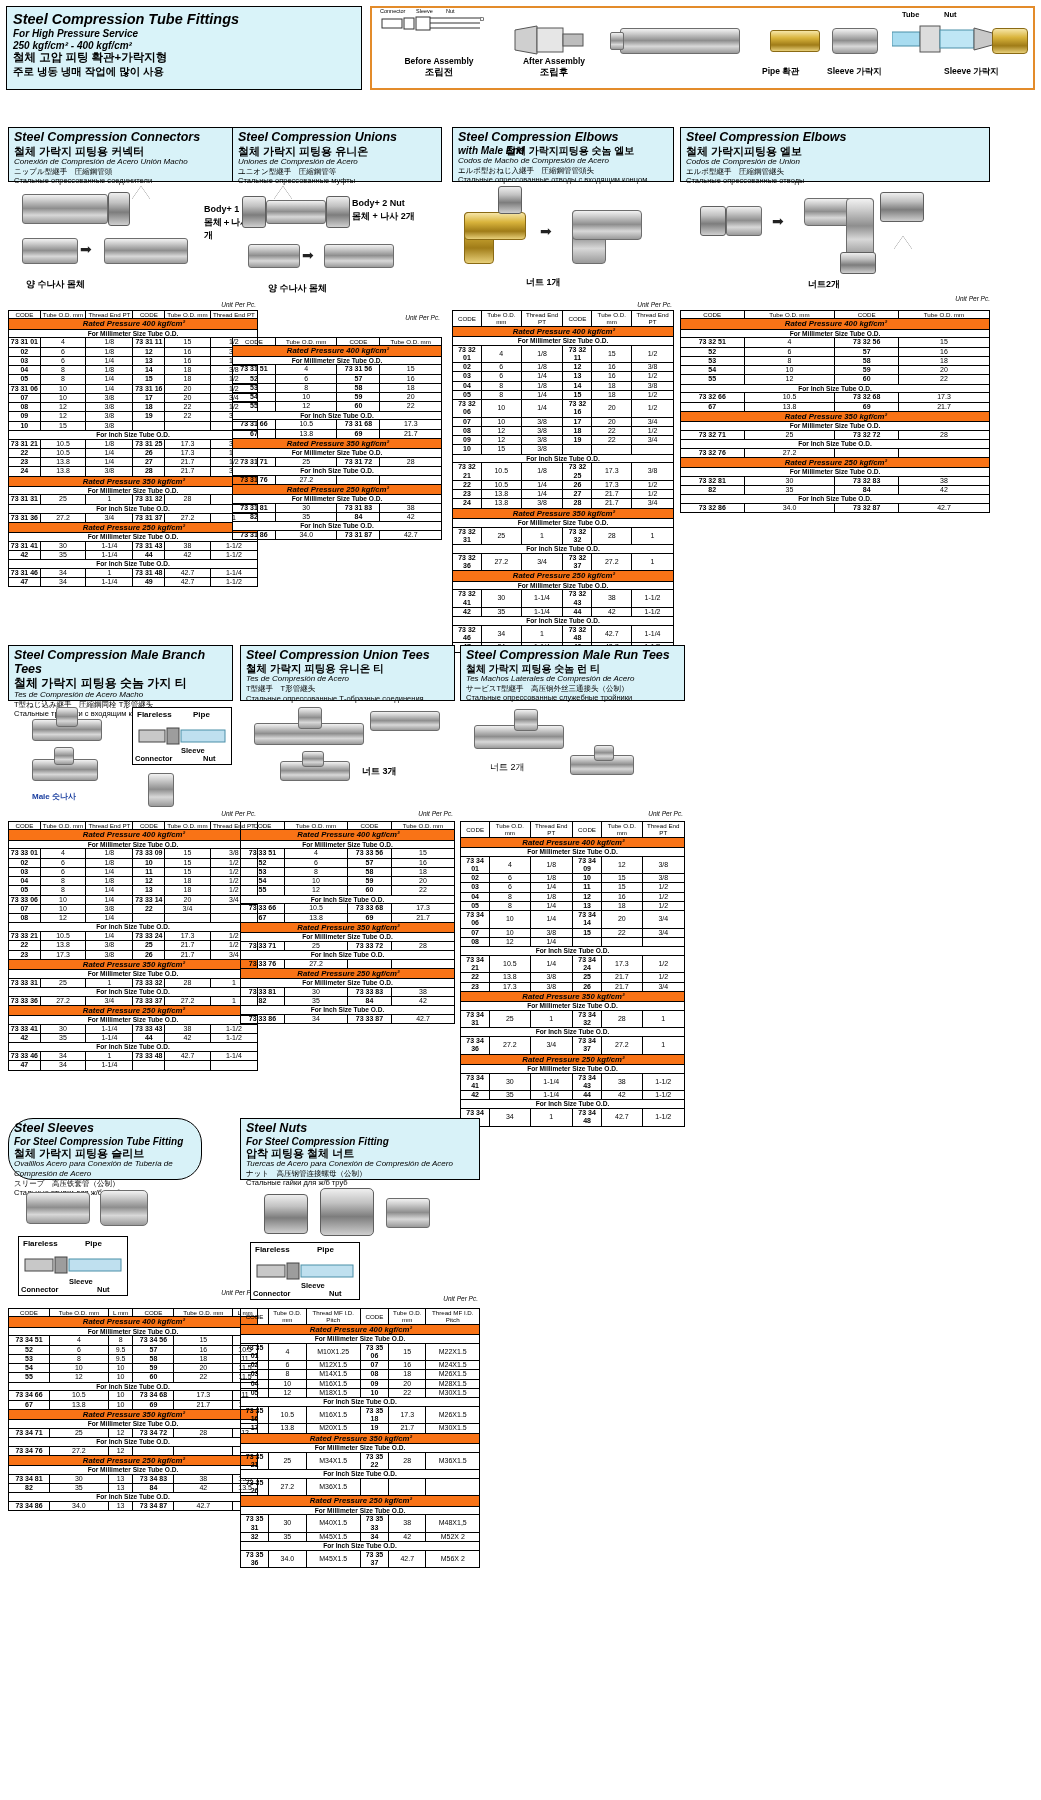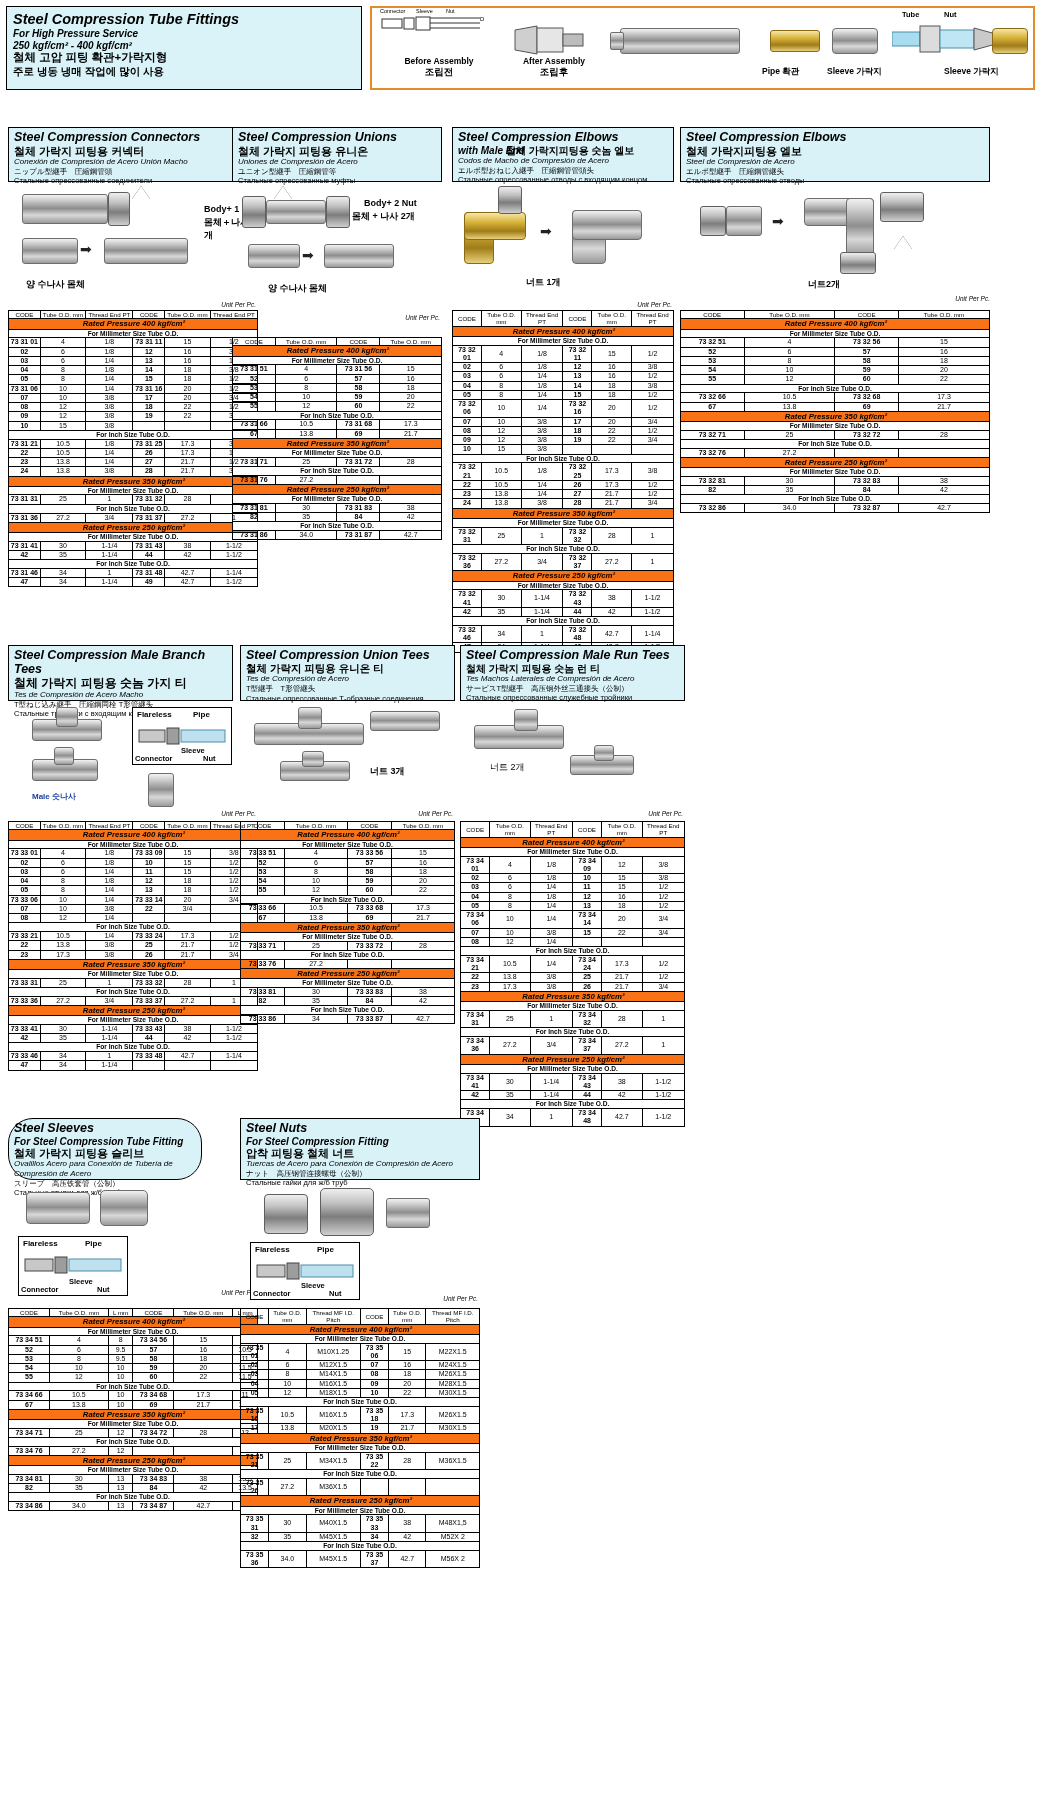--- a/index.html
+++ b/index.html
@@ -743,7 +743,7 @@
     <div class="hdrbox" style="height:55px;width:310px;">
       <div class="hdr-title"><span>Steel Compression Elbows</span>
         <span class="ko" style="display:block;font-size:11px;">철체 가락지피팅용 엘보</span></div>
-      <div class="hdr-sub">Steel de Compresión de Acero</div>
+      <div class="hdr-sub">Codos de Compresión de Union</div>
       <div class="hdr-sub2">エルボ型継手　圧縮鋼管継头</div>
       <div class="hdr-sub2">Стальные опрессованные отводы</div>
     </div>

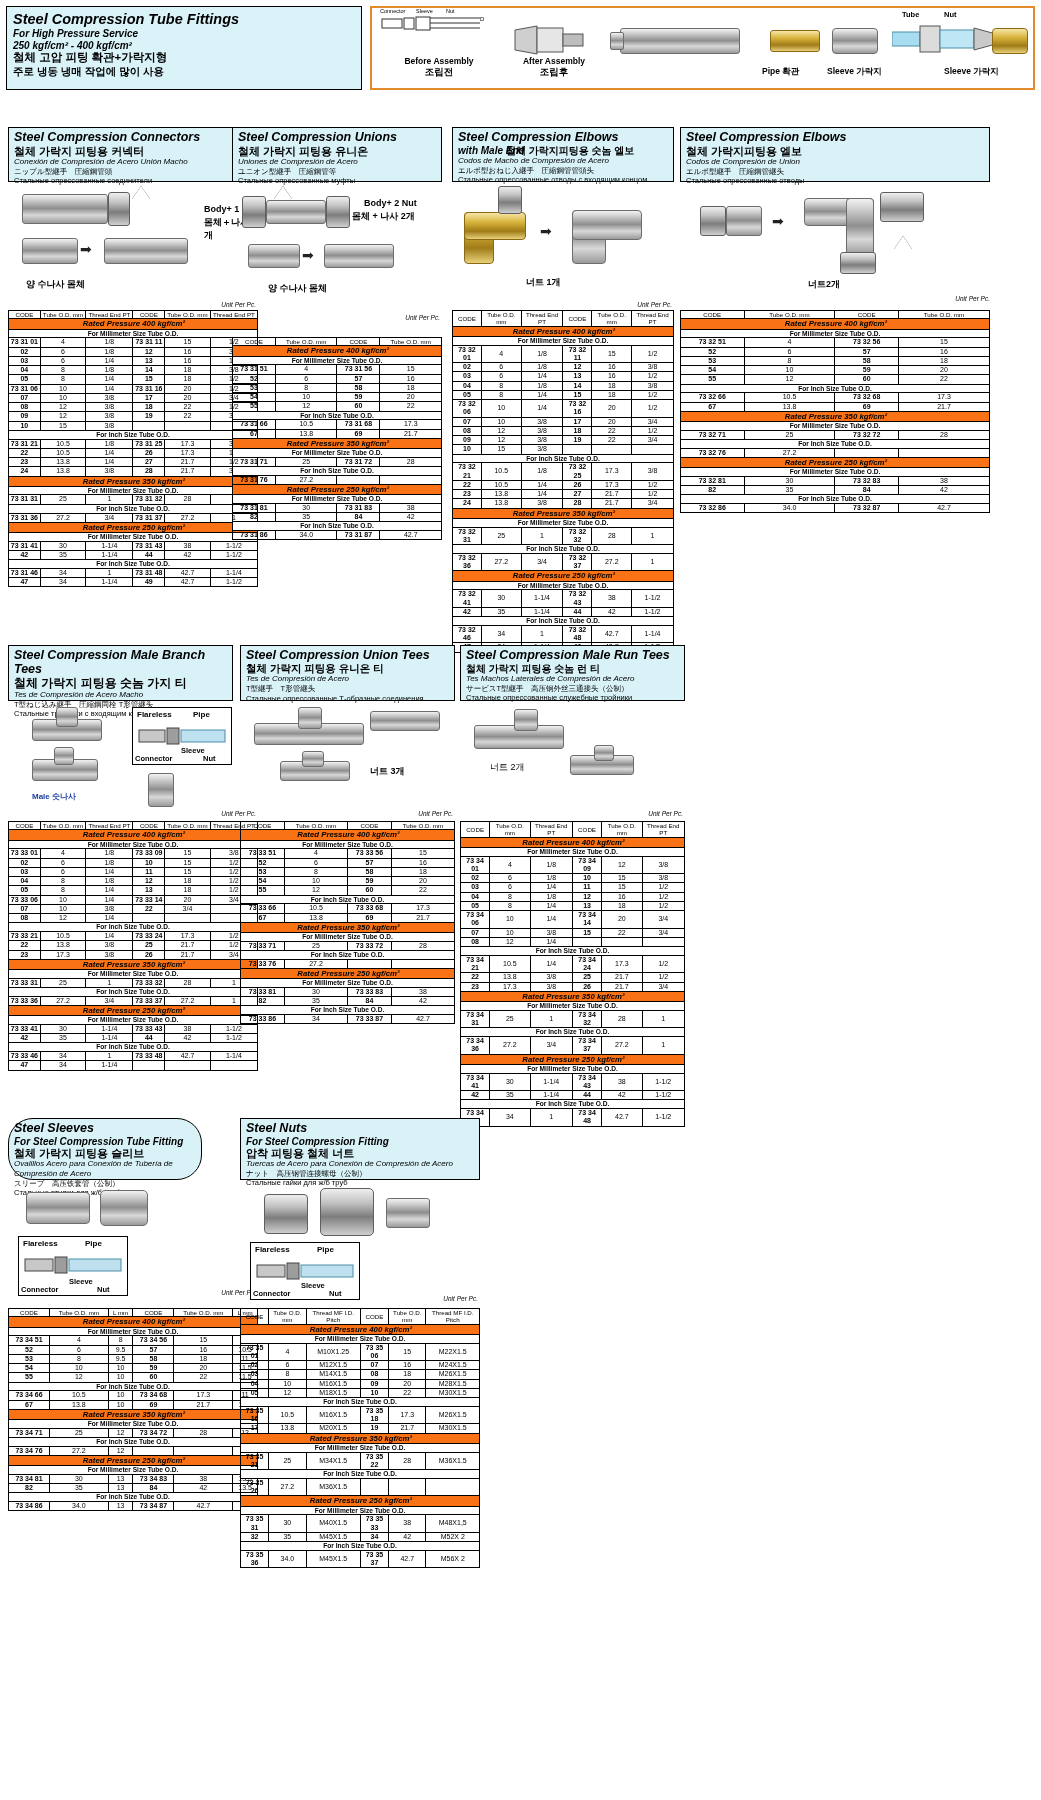--- a/index.html
+++ b/index.html
@@ -393,7 +393,7 @@
       <div class="img nutshape" style="left:10px;top:14px;width:24px;height:32px;border-radius:3px;"></div>
       <div class="img metal" style="left:34px;top:18px;width:60px;height:24px;border-radius:3px;"></div>
       <div class="img nutshape" style="left:94px;top:14px;width:24px;height:32px;border-radius:3px;"></div>
-      <div style="position:absolute;left:132px;top:16px;font-size:9px;font-weight:bold;text-align:right;">Body+ 2 Nut</div>
+      <div style="position:absolute;left:120px;top:16px;font-size:9px;font-weight:bold;text-align:right;">Body+ 2 Nut</div>
       <div style="position:absolute;left:120px;top:28px;font-size:9px;font-weight:bold;">몸체 + 나사 2개</div>
       <div class="img" style="left:42px;top:4px;">
           <div class="arrow-up"></div>

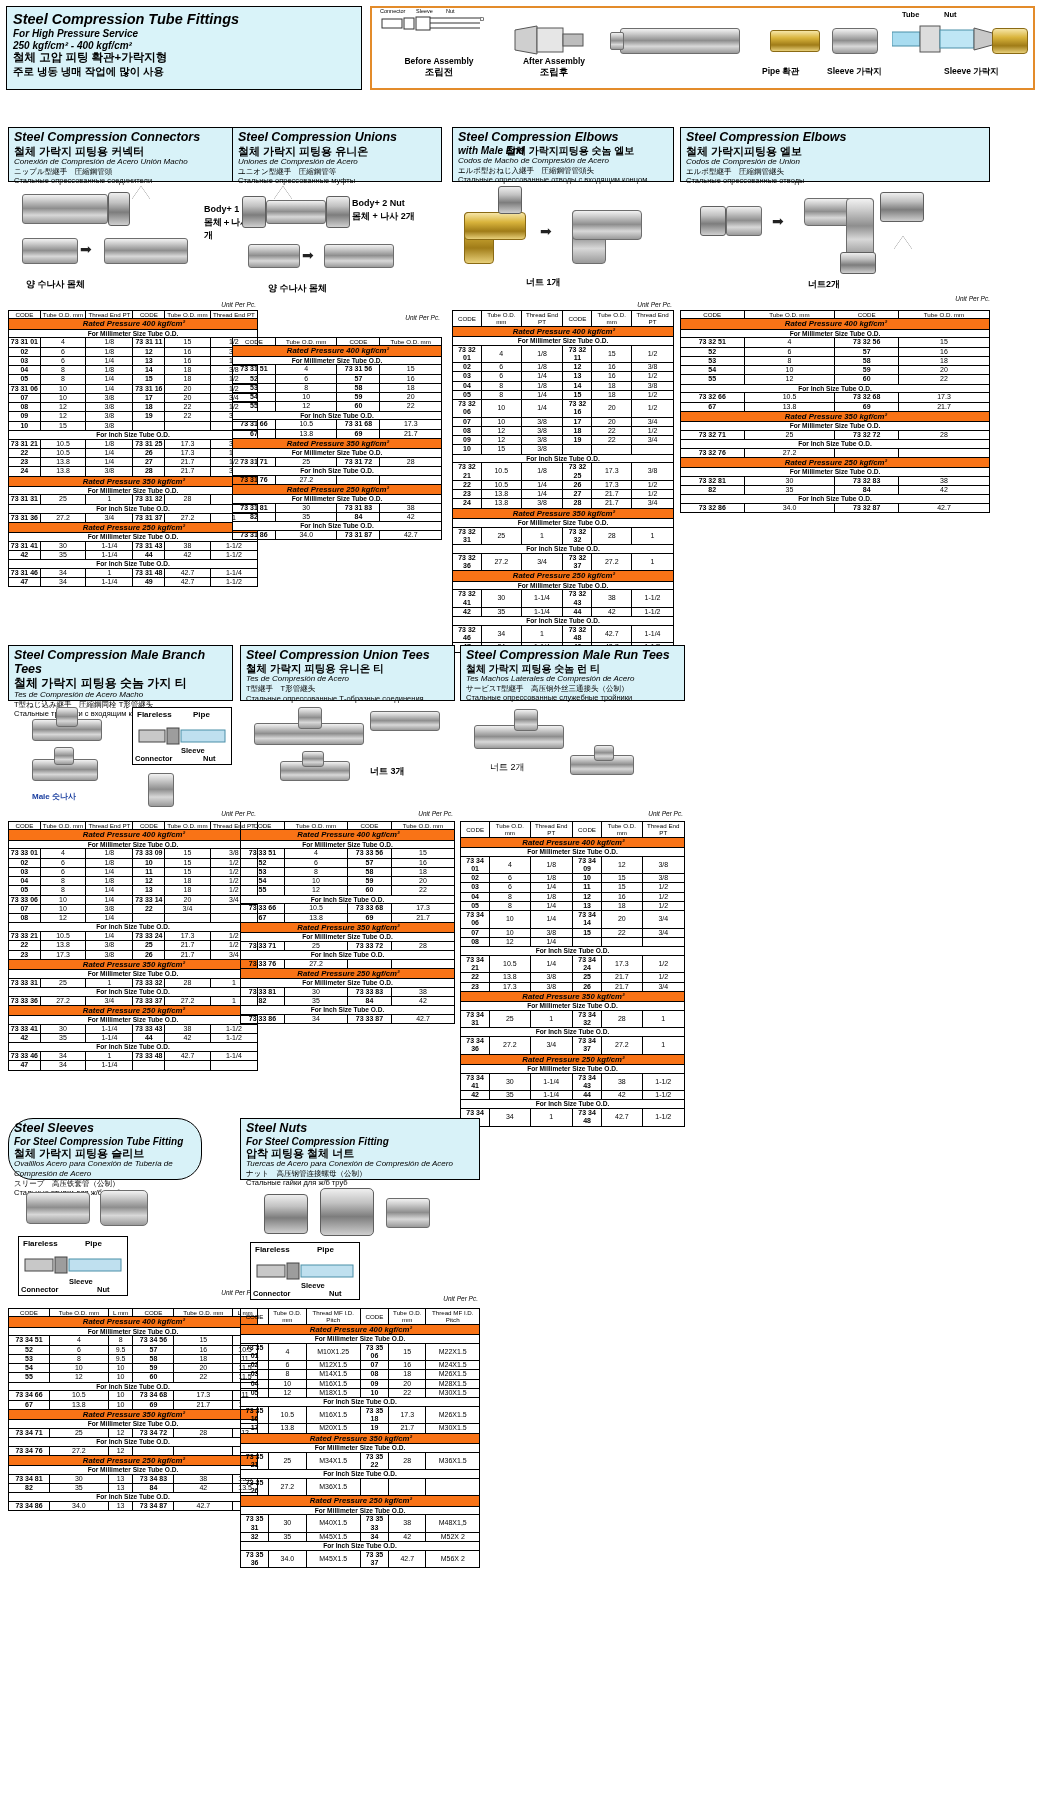--- a/index.html
+++ b/index.html
@@ -1096,7 +1096,7 @@
       <div class="img metal" style="left:130px;top:10px;width:70px;height:20px;border-radius:3px;"></div>
       <div class="img metal" style="left:40px;top:60px;width:70px;height:20px;border-radius:3px;"></div>
       <div class="img metal" style="left:62px;top:50px;width:22px;height:16px;border-radius:3px;"></div>
-      <div style="position:absolute;left:130px;top:64px;font-size:9px;font-weight:bold;">너트 3개</div>
+      <div style="position:absolute;left:122px;top:64px;font-size:9px;font-weight:bold;">너트 3개</div>
       <div class="unit" style="position:absolute;right:2px;bottom:4px;width:70px;">Unit Per Pc.</div>
     </div>
     <div>

